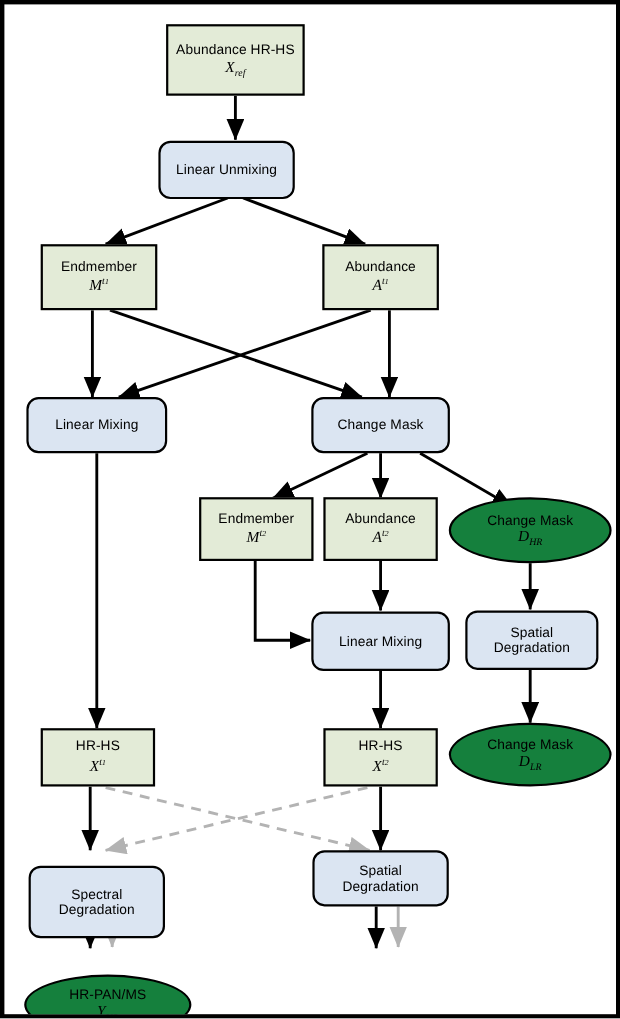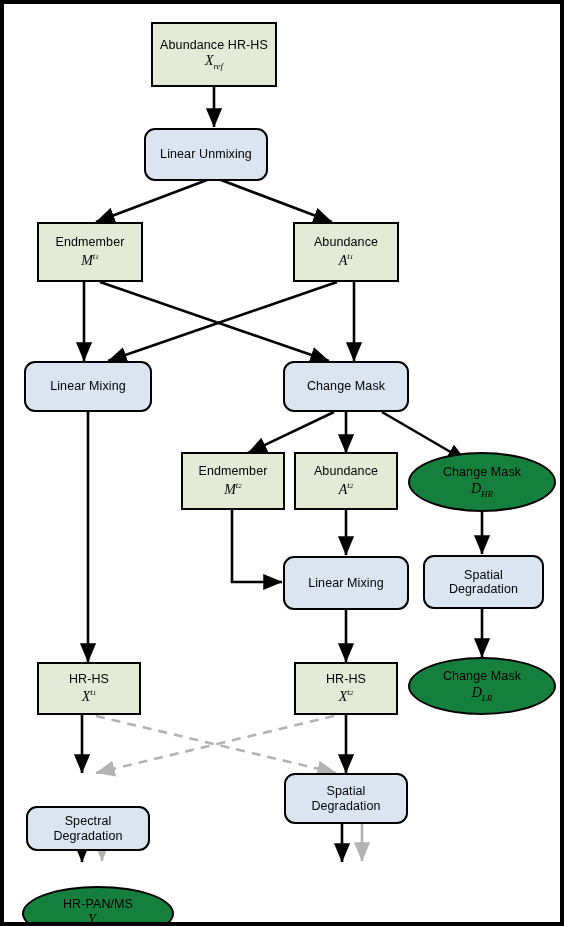--- a/index.html
+++ b/index.html
@@ -211,7 +211,7 @@
     <div class="sym"><span>D</span><sub>LR</sub></div>
   </div>
 
-  <div class="node round" style="left:22px; top:802px; width:124px; height:45px;">
+  <div class="node round" style="left:22px; top:783px; width:124px; height:66px;">
     <div class="lbl">Spectral</div>
     <div class="lbl2">Degradation</div>
   </div>

